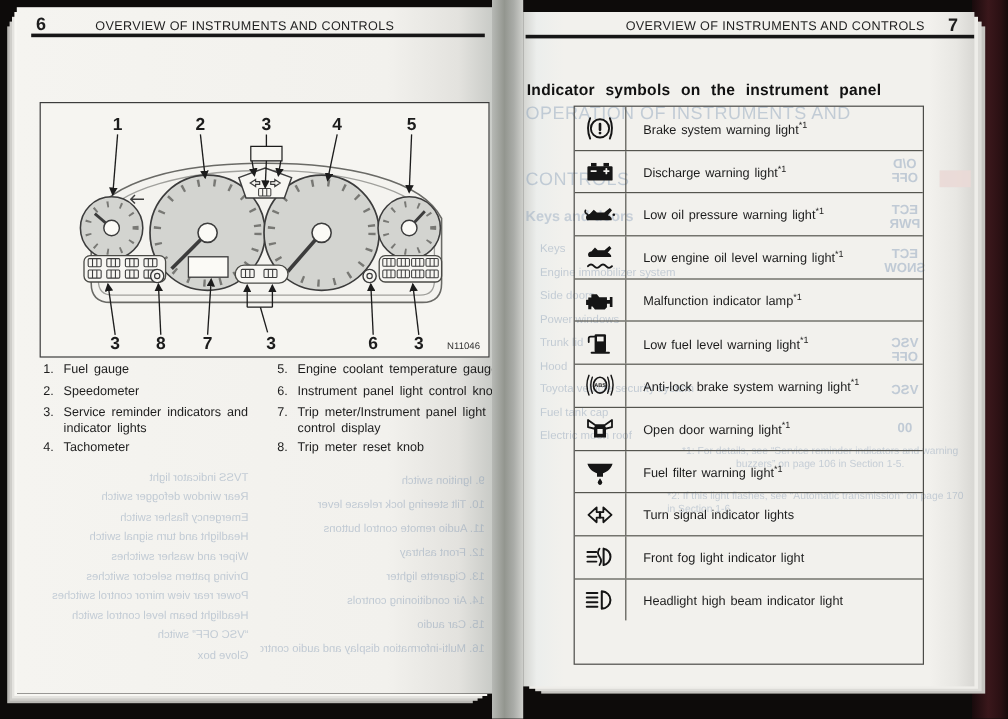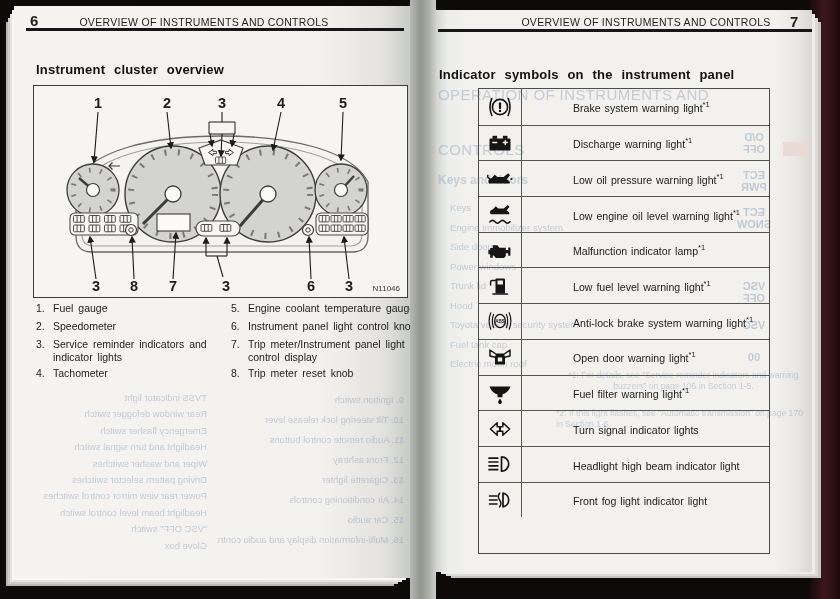--- a/index.html
+++ b/index.html
@@ -75,7 +75,6 @@
   <div class="run-head" style="left:60px;top:10px;width:260px;">OVERVIEW OF INSTRUMENTS AND CONTROLS</div>
   <div class="head-rule" style="left:12px;top:22px;width:378px;"></div>
 
-  <div class="sect-title" style="left:22px;top:56px;">Instrument cluster overview</div>
 
   <div class="fig-box">
     <svg class="cluster" viewBox="0 0 373 211">

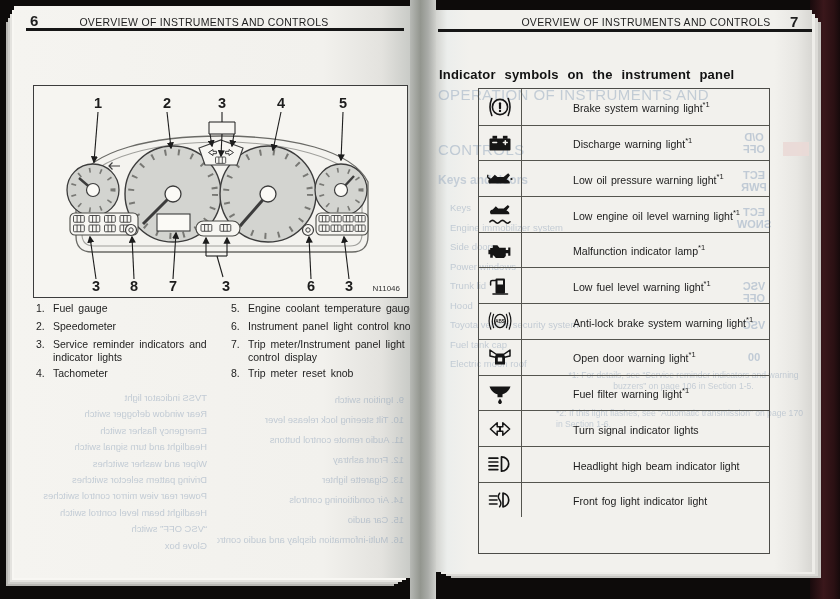--- a/index.html
+++ b/index.html
@@ -44,7 +44,7 @@
   
   .sym-table{position:absolute;left:42px;top:78px;width:290px;height:464px;
     border:1.1px solid #4c4c48;display:grid;grid-template-rows:repeat(13,1fr);z-index:2;}
-  .sym-row{display:flex;align-items:center;border-top:1px solid #55554f;gap:37px;}
+  .sym-row{display:flex;align-items:center;border-top:1px solid #55554f;}
   .sym-row:first-child{border-top:none;}
   .sym-icon-cell{width:42px;flex:none;align-self:stretch;display:flex;align-items:center;justify-content:center;border-right:1px solid #55554f;}
   .sym-label-cell{padding-left:14px;font-size:10.6px;color:#1c1c1c;word-spacing:1px;}

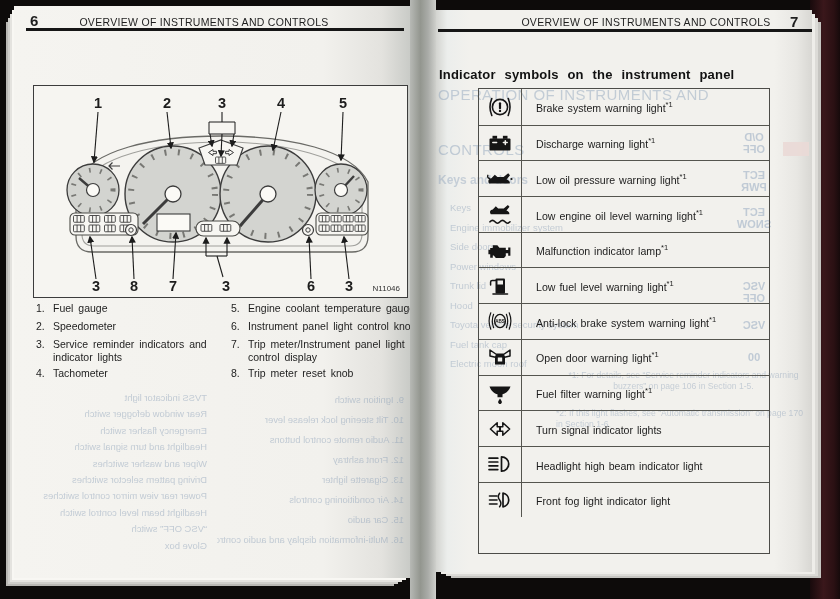--- a/index.html
+++ b/index.html
@@ -401,6 +401,19 @@
     <div class="sym-row">
       <div class="sym-icon-cell">
         <svg class="sym-svg" width="30" height="26" viewBox="0 0 30 26">
+          <path d="M18 6.2 a6.9 6.9 0 0 1 0 13.6 l0 -13.6 z" stroke-width="1.7"></path>
+          <path d="M14.6 6.2 q-2.6 3.4 0 6.8 t0 6.8" stroke-width="1.5"></path>
+          <line x1="4.5" y1="9" x2="12" y2="9" stroke-width="1.6"></line>
+          <line x1="4.5" y1="13" x2="12" y2="13" stroke-width="1.6"></line>
+          <line x1="4.5" y1="17" x2="12" y2="17" stroke-width="1.6"></line>
+        </svg>
+      </div>
+      <div class="sym-label-cell"><span>Front fog light indicator light</span><sup></sup></div>
+    </div>
+
+    <div class="sym-row">
+      <div class="sym-icon-cell">
+        <svg class="sym-svg" width="30" height="26" viewBox="0 0 30 26">
           <path d="M16.5 5.8 a7.2 7.2 0 0 1 0 14.4 l0 -14.4 z" stroke-width="1.7"></path>
           <line x1="4" y1="7.2" x2="12.8" y2="7.2" stroke-width="1.7"></line>
           <line x1="4" y1="11" x2="12.8" y2="11" stroke-width="1.7"></line>
@@ -411,19 +424,6 @@
       <div class="sym-label-cell"><span>Headlight high beam indicator light</span><sup></sup></div>
     </div>
 
-    <div class="sym-row">
-      <div class="sym-icon-cell">
-        <svg class="sym-svg" width="30" height="26" viewBox="0 0 30 26">
-          <path d="M18 6.2 a6.9 6.9 0 0 1 0 13.6 l0 -13.6 z" stroke-width="1.7"></path>
-          <path d="M14.6 6.2 q-2.6 3.4 0 6.8 t0 6.8" stroke-width="1.5"></path>
-          <line x1="4.5" y1="9" x2="12" y2="9" stroke-width="1.6"></line>
-          <line x1="4.5" y1="13" x2="12" y2="13" stroke-width="1.6"></line>
-          <line x1="4.5" y1="17" x2="12" y2="17" stroke-width="1.6"></line>
-        </svg>
-      </div>
-      <div class="sym-label-cell"><span>Front fog light indicator light</span><sup></sup></div>
-    </div>
-
   </div>
 </div>
 

